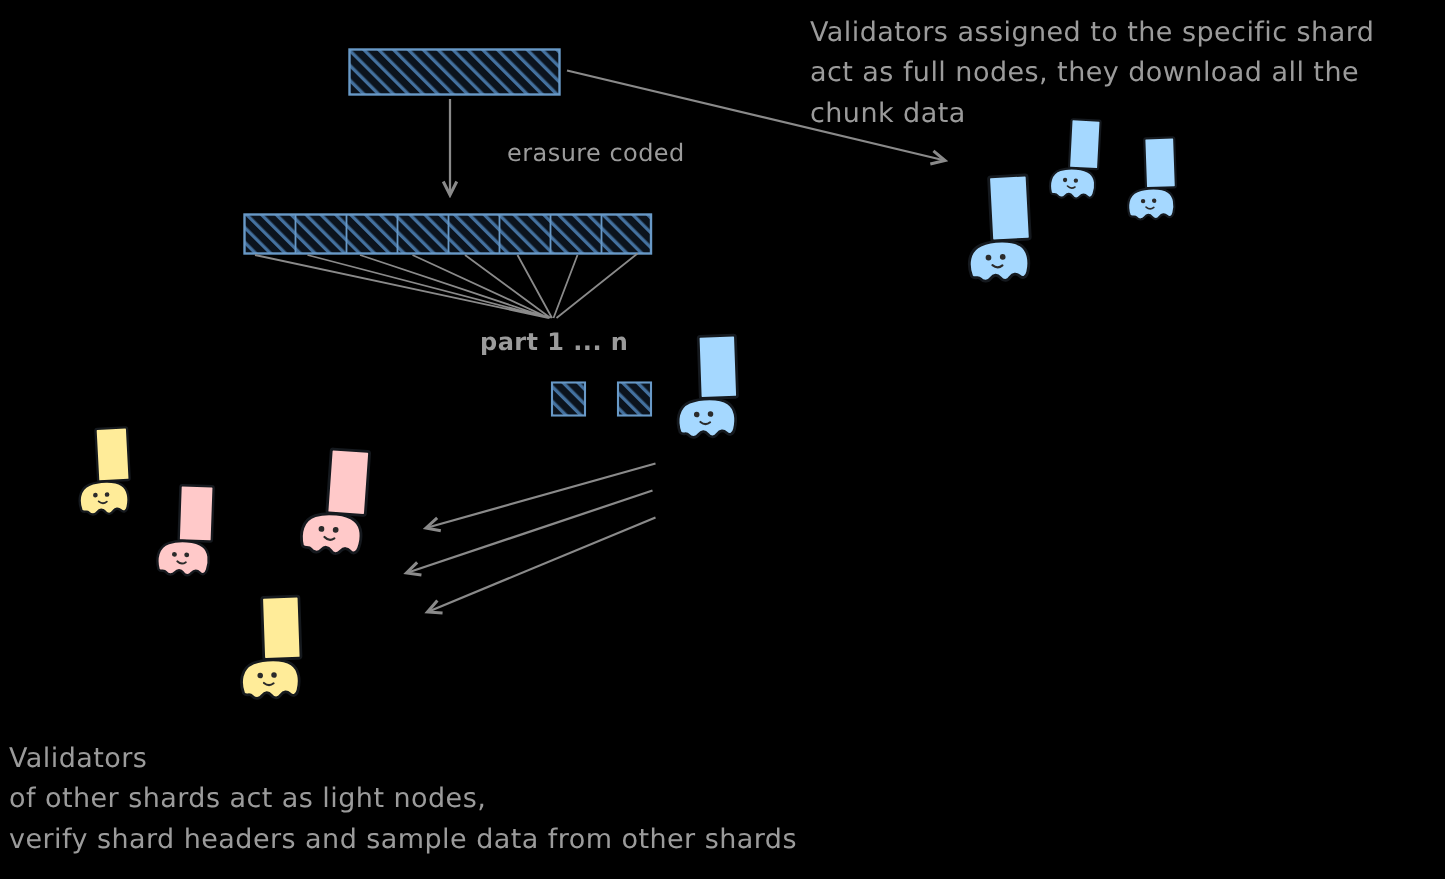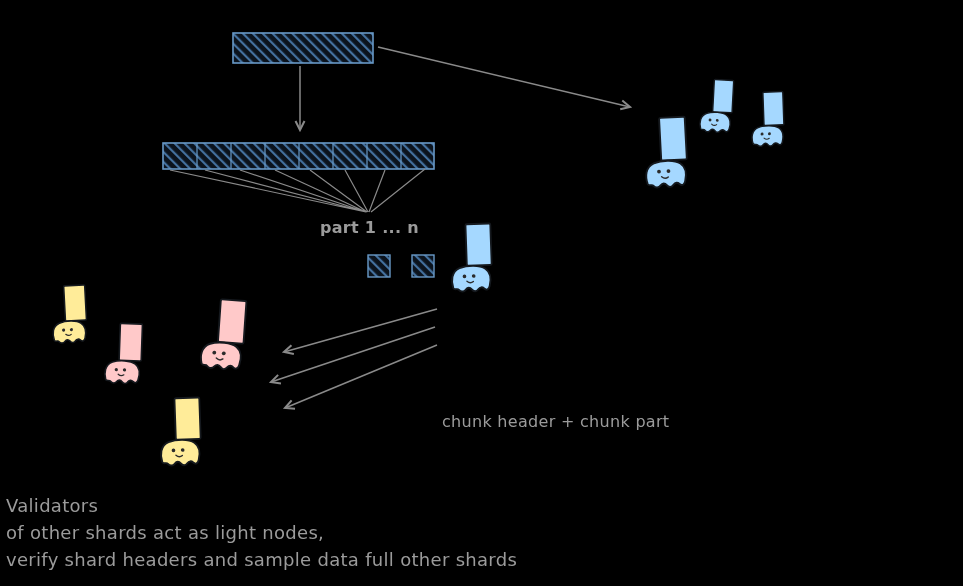--- a/index.html
+++ b/index.html
@@ -78,6 +78,9 @@
     <use href="#validator-shape" transform="translate(156,398) rotate(-2) scale(0.92)" fill="#ffec99"></use>
   </svg>
 
+  <div class="note" style="left:540px;top:8px;width:420px;">Validators assigned to the specific shard
+act as full nodes, they download all the
+chunk data</div>
 
 
   <div class="note small" style="left:320px;top:218px;font-weight:bold;">part 1 ... n</div>

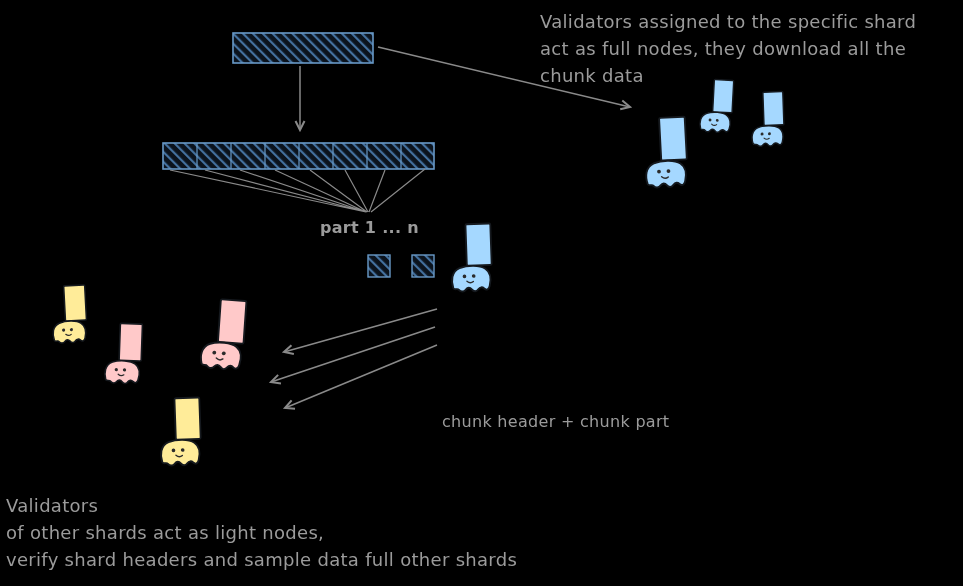--- a/index.html
+++ b/index.html
@@ -82,6 +82,7 @@
 act as full nodes, they download all the
 chunk data</div>
 
+  <div class="note small" style="left:338px;top:92px;">erasure coded</div>
 
   <div class="note small" style="left:320px;top:218px;font-weight:bold;">part 1 ... n</div>
 

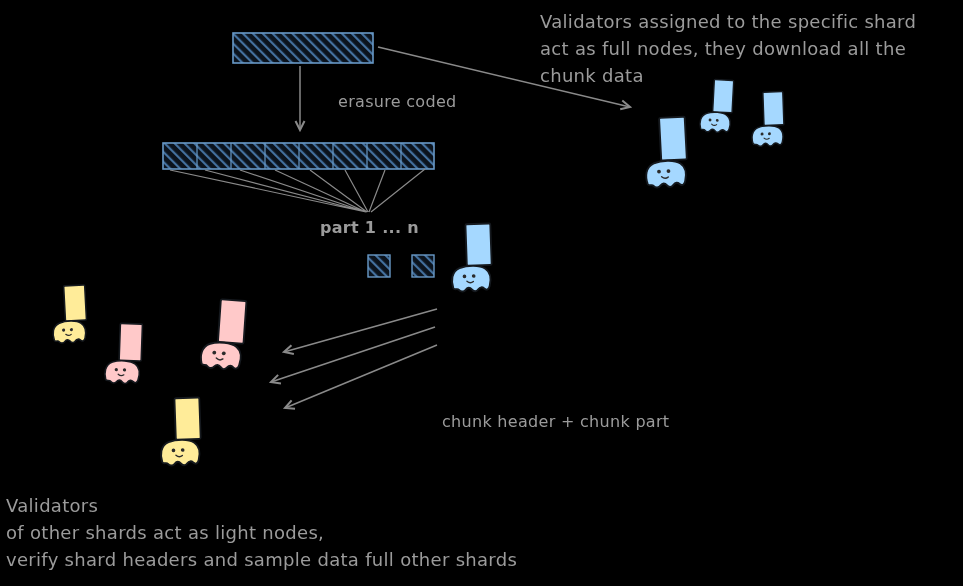--- a/index.html
+++ b/index.html
@@ -86,7 +86,6 @@
 
   <div class="note small" style="left:320px;top:218px;font-weight:bold;">part 1 ... n</div>
 
-  <div class="note small" style="left:442px;top:412px;">chunk header + chunk part</div>
 
   <div class="note" style="left:6px;top:492px;width:740px;">Validators
 of other shards act as light nodes,

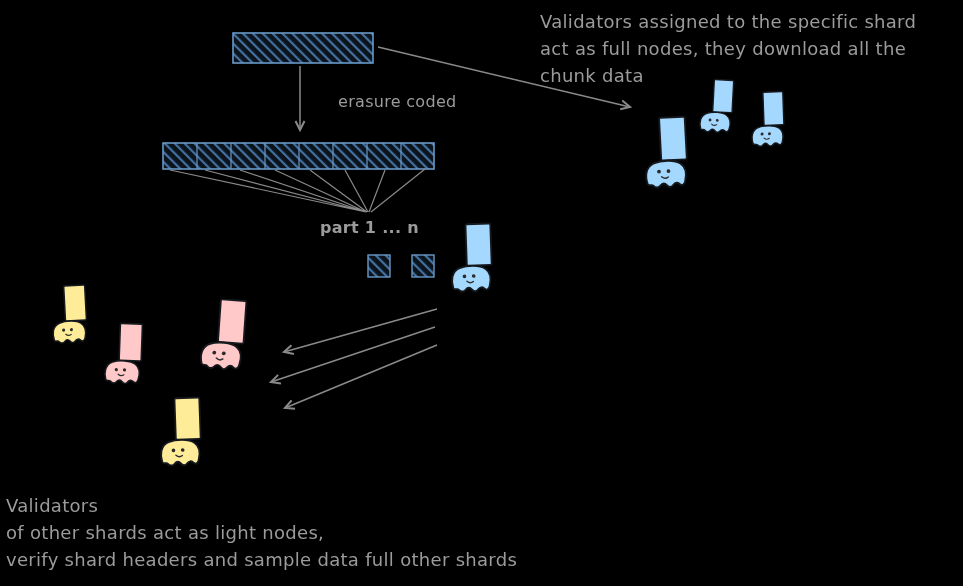--- a/index.html
+++ b/index.html
@@ -89,7 +89,7 @@
 
   <div class="note" style="left:6px;top:492px;width:740px;">Validators
 of other shards act as light nodes,
-verify shard headers and sample data full other shards</div>
+verify shard headers and sample data from other shards</div>
 
 </div>
 

